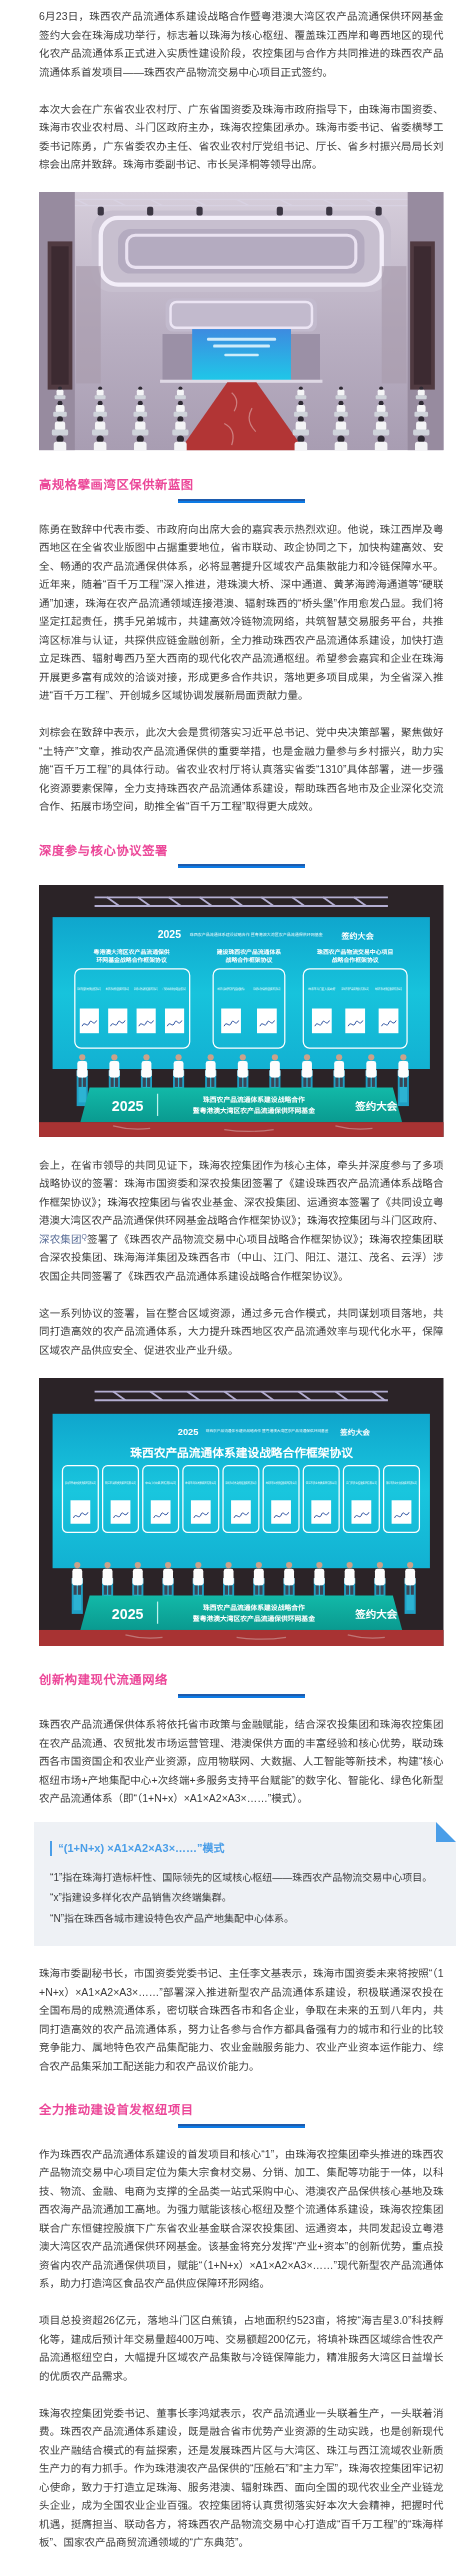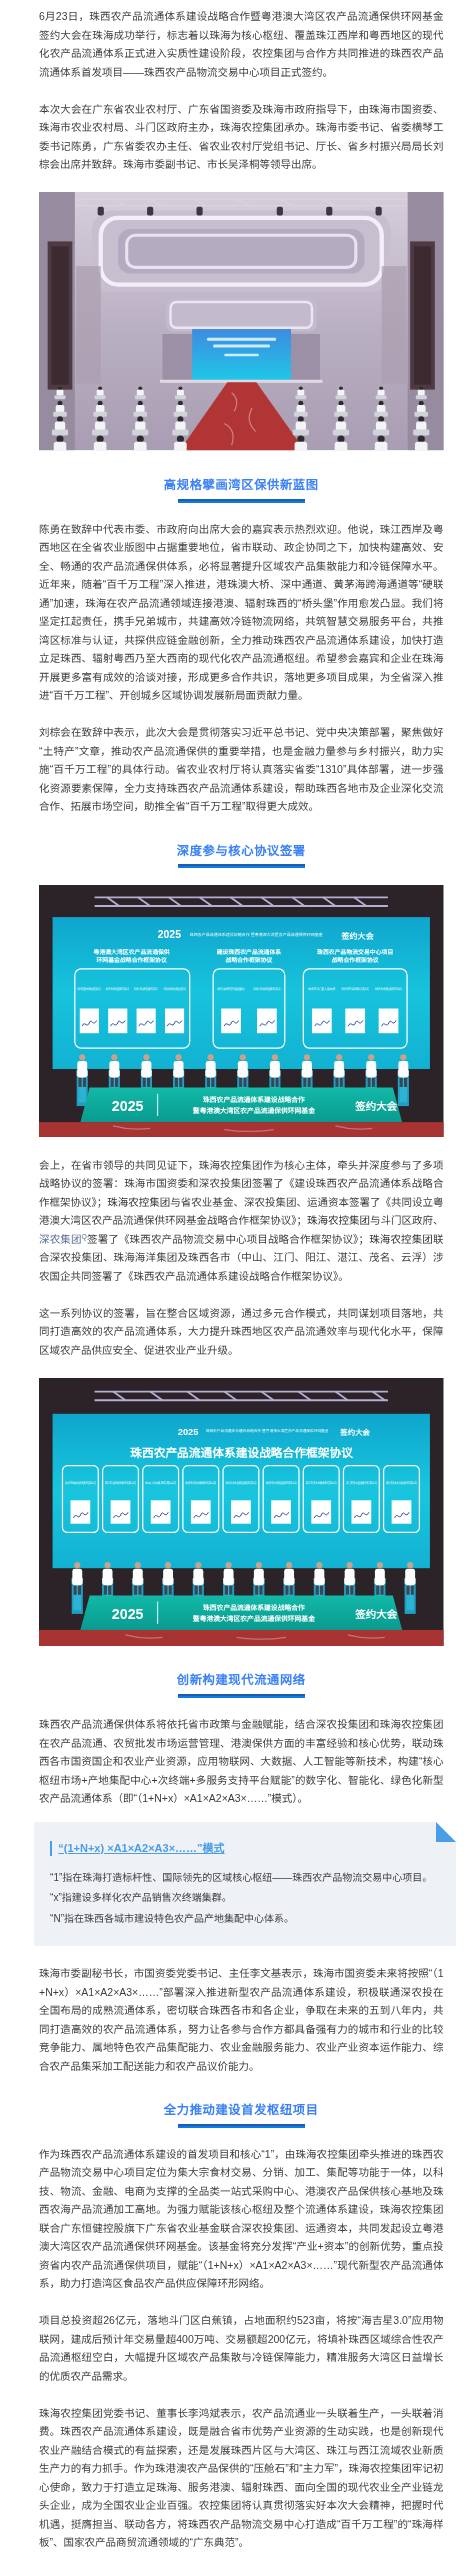--- a/index.html
+++ b/index.html
@@ -30,8 +30,7 @@
   h2.sec-title{
     font-size:12.3px;
     font-weight:bold;
-    color:#3b82f6;
-    text-align:center;
+    color:#ec4899;
     margin:24.6px 0 0 0;
     letter-spacing:0.6px;
   }

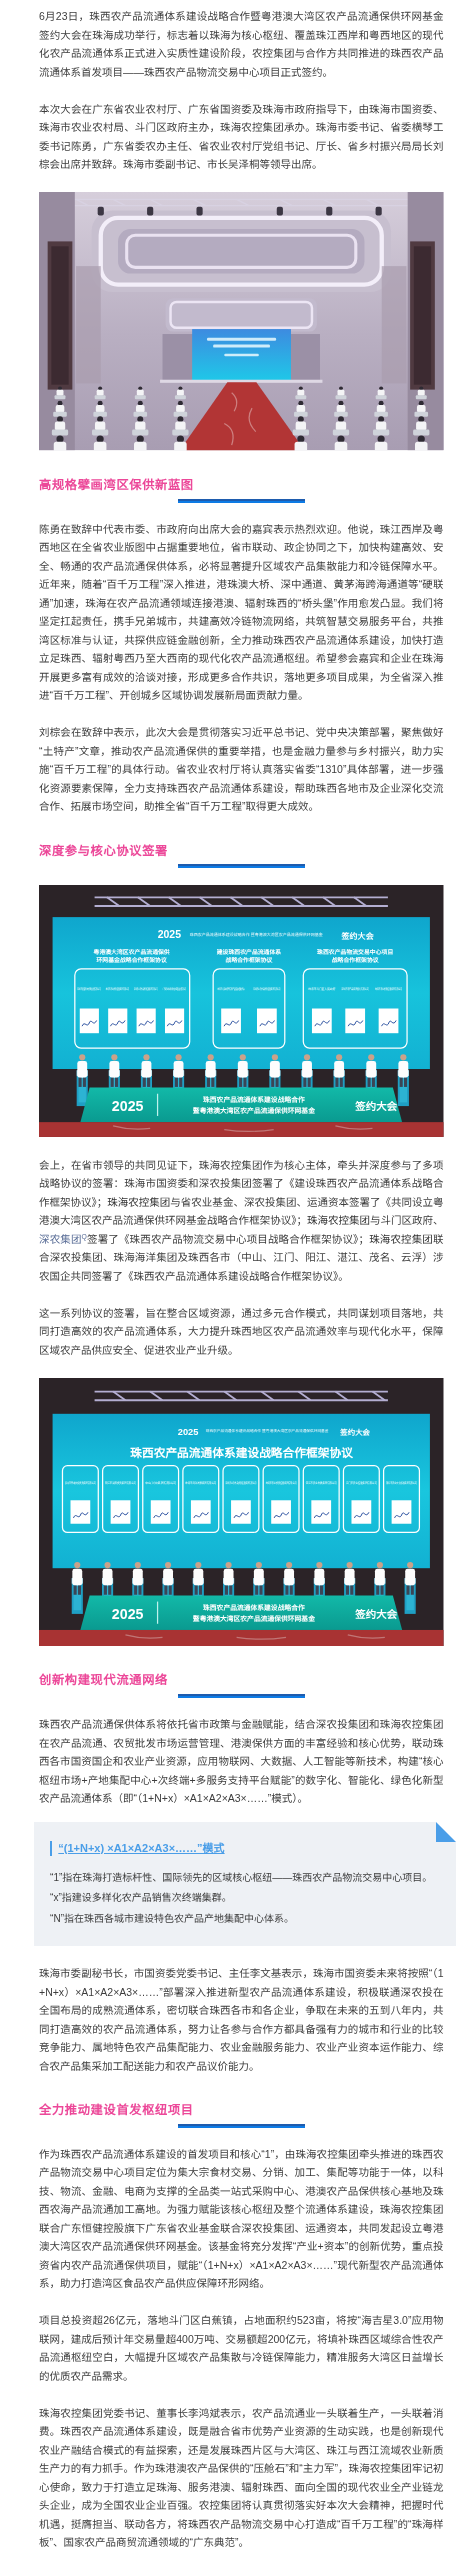--- a/index.html
+++ b/index.html
@@ -61,7 +61,6 @@
     padding-left:6.2px;
     margin:0 0 12.3px 0;
     line-height:14.8px;
-    text-decoration:underline;
   }
   .infobox p{
     font-size:10px;line-height:20.3px;margin:0;

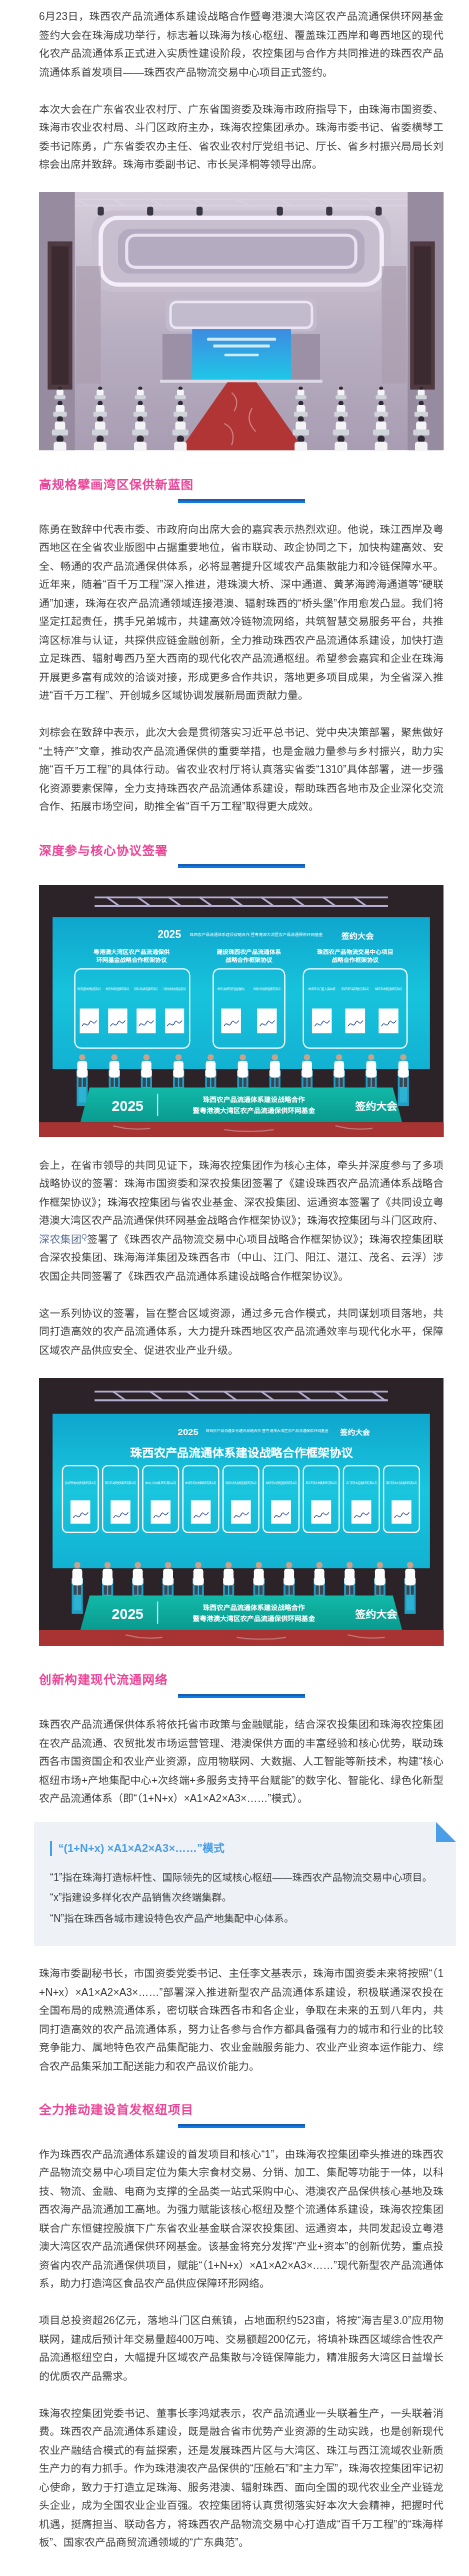--- a/index.html
+++ b/index.html
@@ -500,7 +500,7 @@
     <h2 class="sec-title">全力推动建设首发枢纽项目</h2>
     <div class="sec-underline"></div>
     <p class="para">作为珠西农产品流通体系建设的首发项目和核心“1”，由珠海农控集团牵头推进的珠西农产品物流交易中心项目定位为集大宗食材交易、分销、加工、集配等功能于一体，以科技、物流、金融、电商为支撑的全品类一站式采购中心、港澳农产品保供核心基地及珠西农海产品流通加工高地。为强力赋能该核心枢纽及整个流通体系建设，珠海农控集团联合广东恒健控股旗下广东省农业基金联合深农投集团、运通资本，共同发起设立粤港澳大湾区农产品流通保供环网基金。该基金将充分发挥“产业+资本”的创新优势，重点投资省内农产品流通保供项目，赋能“（1+N+x）×A1×A2×A3×……”现代新型农产品流通体系，助力打造湾区食品农产品供应保障环形网络。</p>
-    <p class="para">项目总投资超26亿元，落地斗门区白蕉镇，占地面积约523亩，将按“海吉星3.0”应用物联网，建成后预计年交易量超400万吨、交易额超200亿元，将填补珠西区域综合性农产品流通枢纽空白，大幅提升区域农产品集散与冷链保障能力，精准服务大湾区日益增长的优质农产品需求。</p>
+    <p class="para">项目总投资超26亿元，落地斗门区白蕉镇，占地面积约523亩，将按“海吉星3.0”科技孵化等，建成后预计年交易量超400万吨、交易额超200亿元，将填补珠西区域综合性农产品流通枢纽空白，大幅提升区域农产品集散与冷链保障能力，精准服务大湾区日益增长的优质农产品需求。</p>
     <p class="para">珠海农控集团党委书记、董事长李鸿斌表示，农产品流通业一头联着生产，一头联着消费。珠西农产品流通体系建设，既是融合省市优势产业资源的生动实践，也是创新现代农业产融结合模式的有益探索，还是发展珠西片区与大湾区、珠江与西江流域农业新质生产力的有力抓手。作为珠港澳农产品保供的“压舱石”和“主力军”，珠海农控集团牢记初心使命，致力于打造立足珠海、服务港澳、辐射珠西、面向全国的现代农业全产业链龙头企业，成为全国农业企业百强。农控集团将认真贯彻落实好本次大会精神，把握时代机遇，挺膺担当、联动各方，将珠西农产品物流交易中心打造成“百千万工程”的“珠海样板”、国家农产品商贸流通领域的“广东典范”。</p>
 
   </section>

